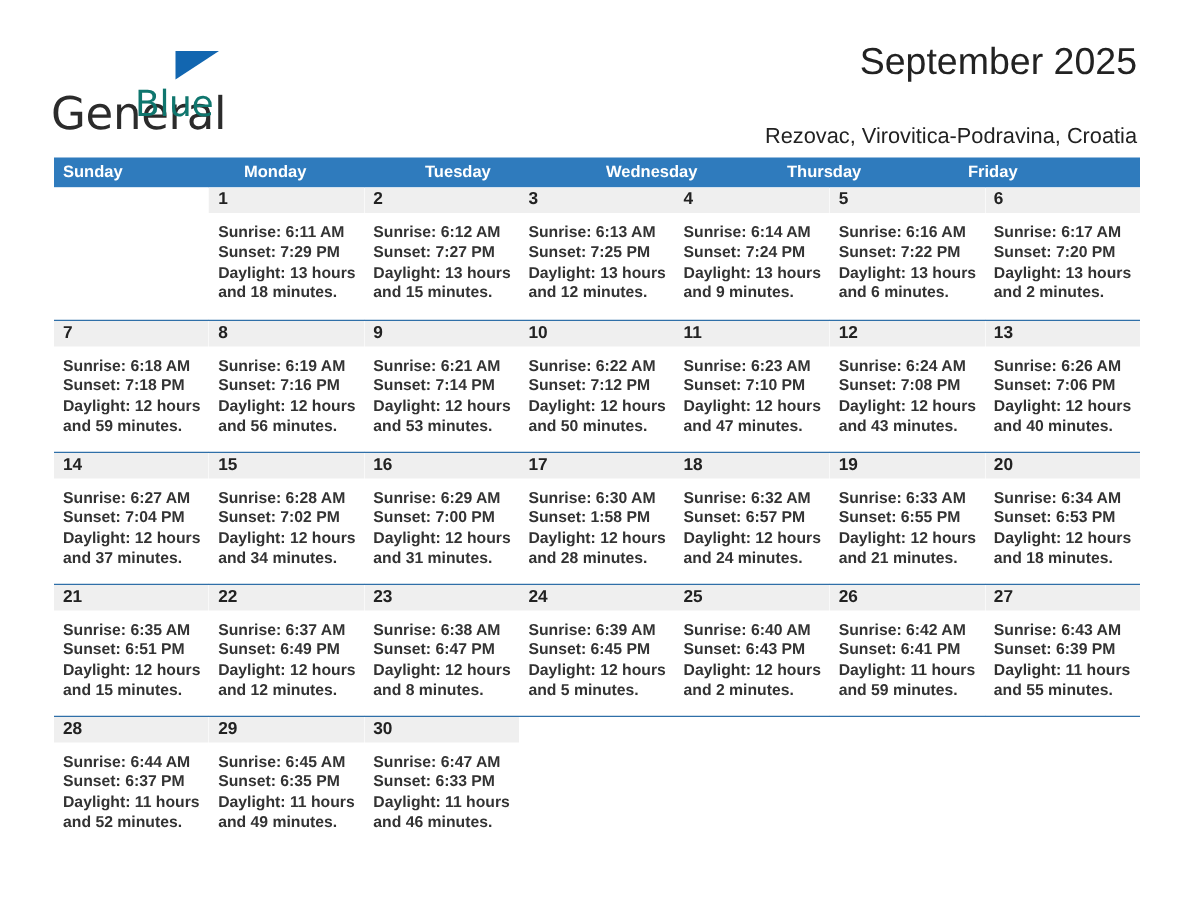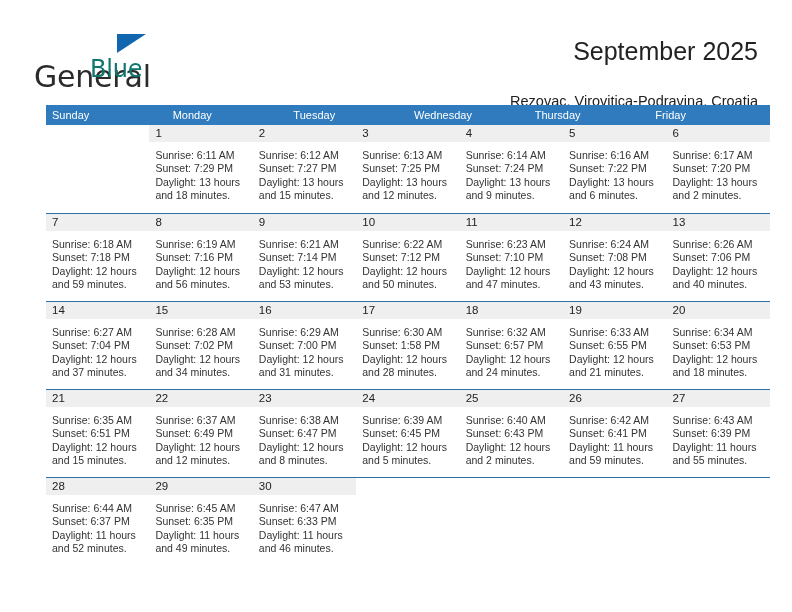--- a/index.html
+++ b/index.html
@@ -70,7 +70,7 @@
   .title-block {
     position: absolute;
     right: 34px;
-    top: 36px;
+    top: 26px;
     text-align: right;
   }
   .cal-title {

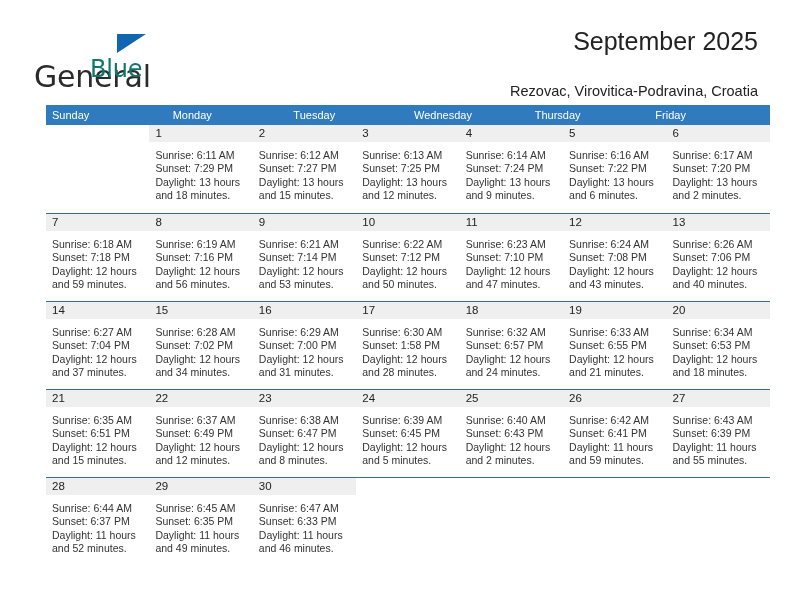--- a/index.html
+++ b/index.html
@@ -92,9 +92,10 @@
   
   .calendar {
     position: absolute;
-    left: 46px;
+    left: 36px;
     top: 105px;
     width: 724px;
+    font-weight: bold;
   }
   .dow-row {
     display: flex;

